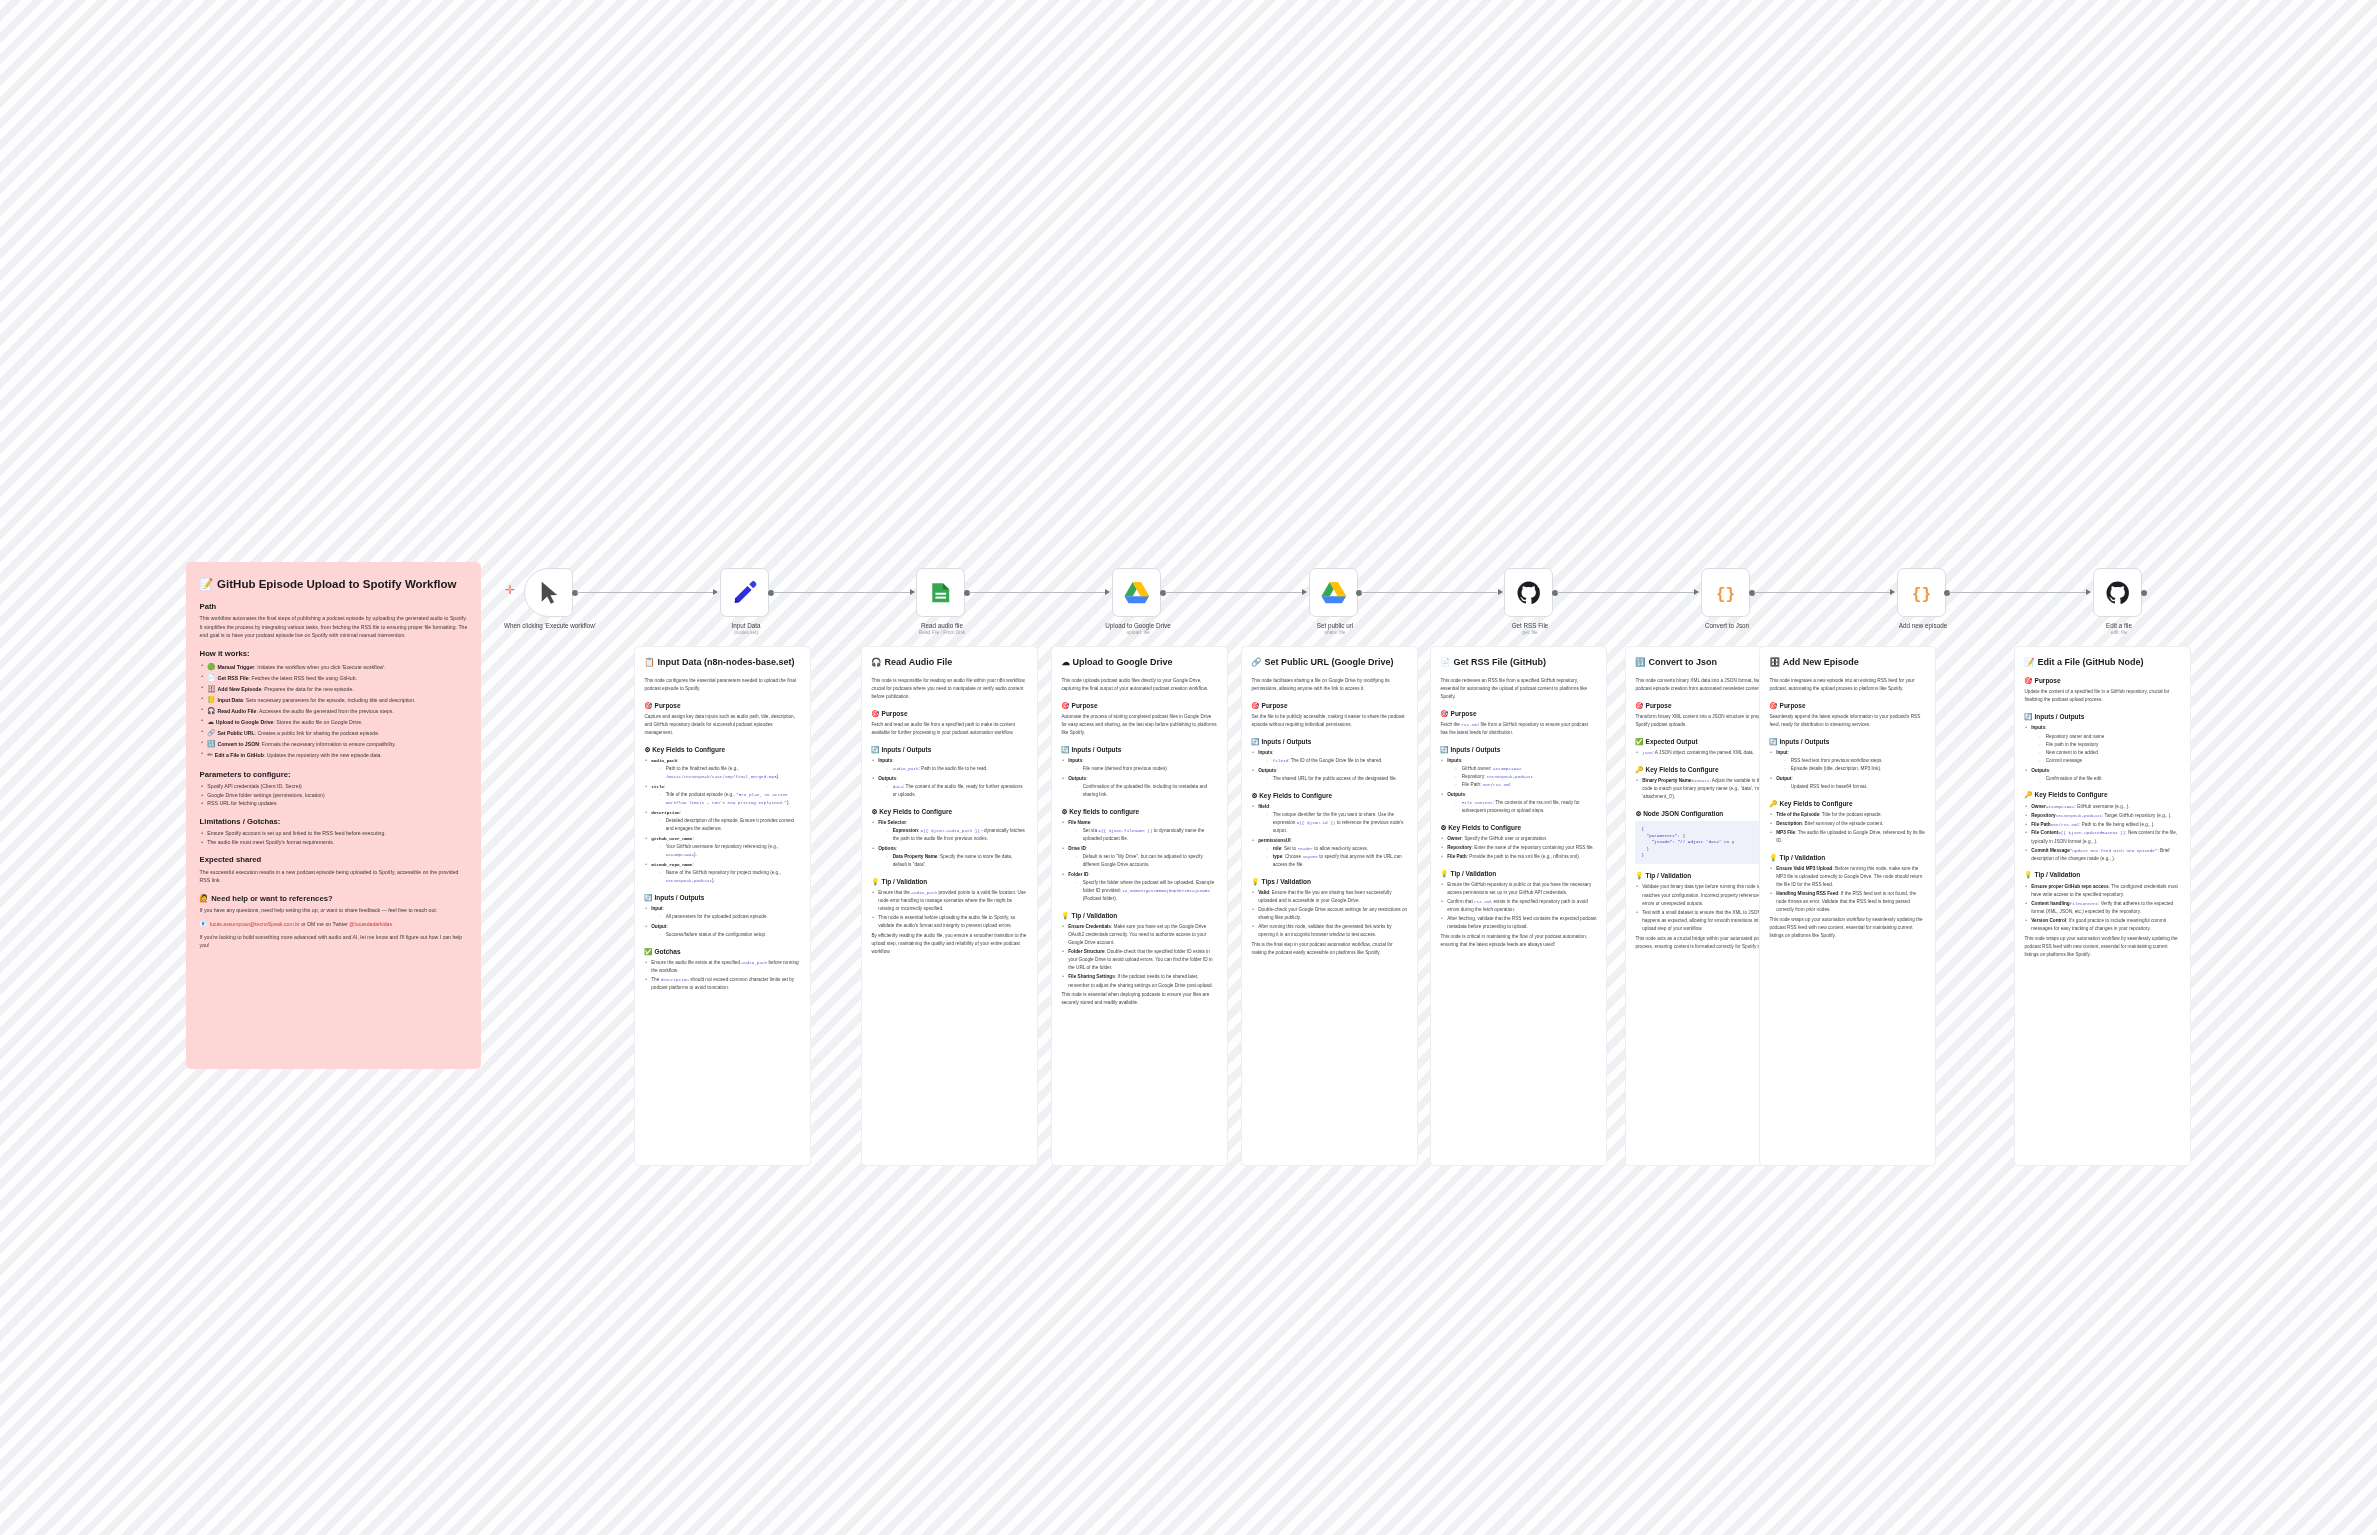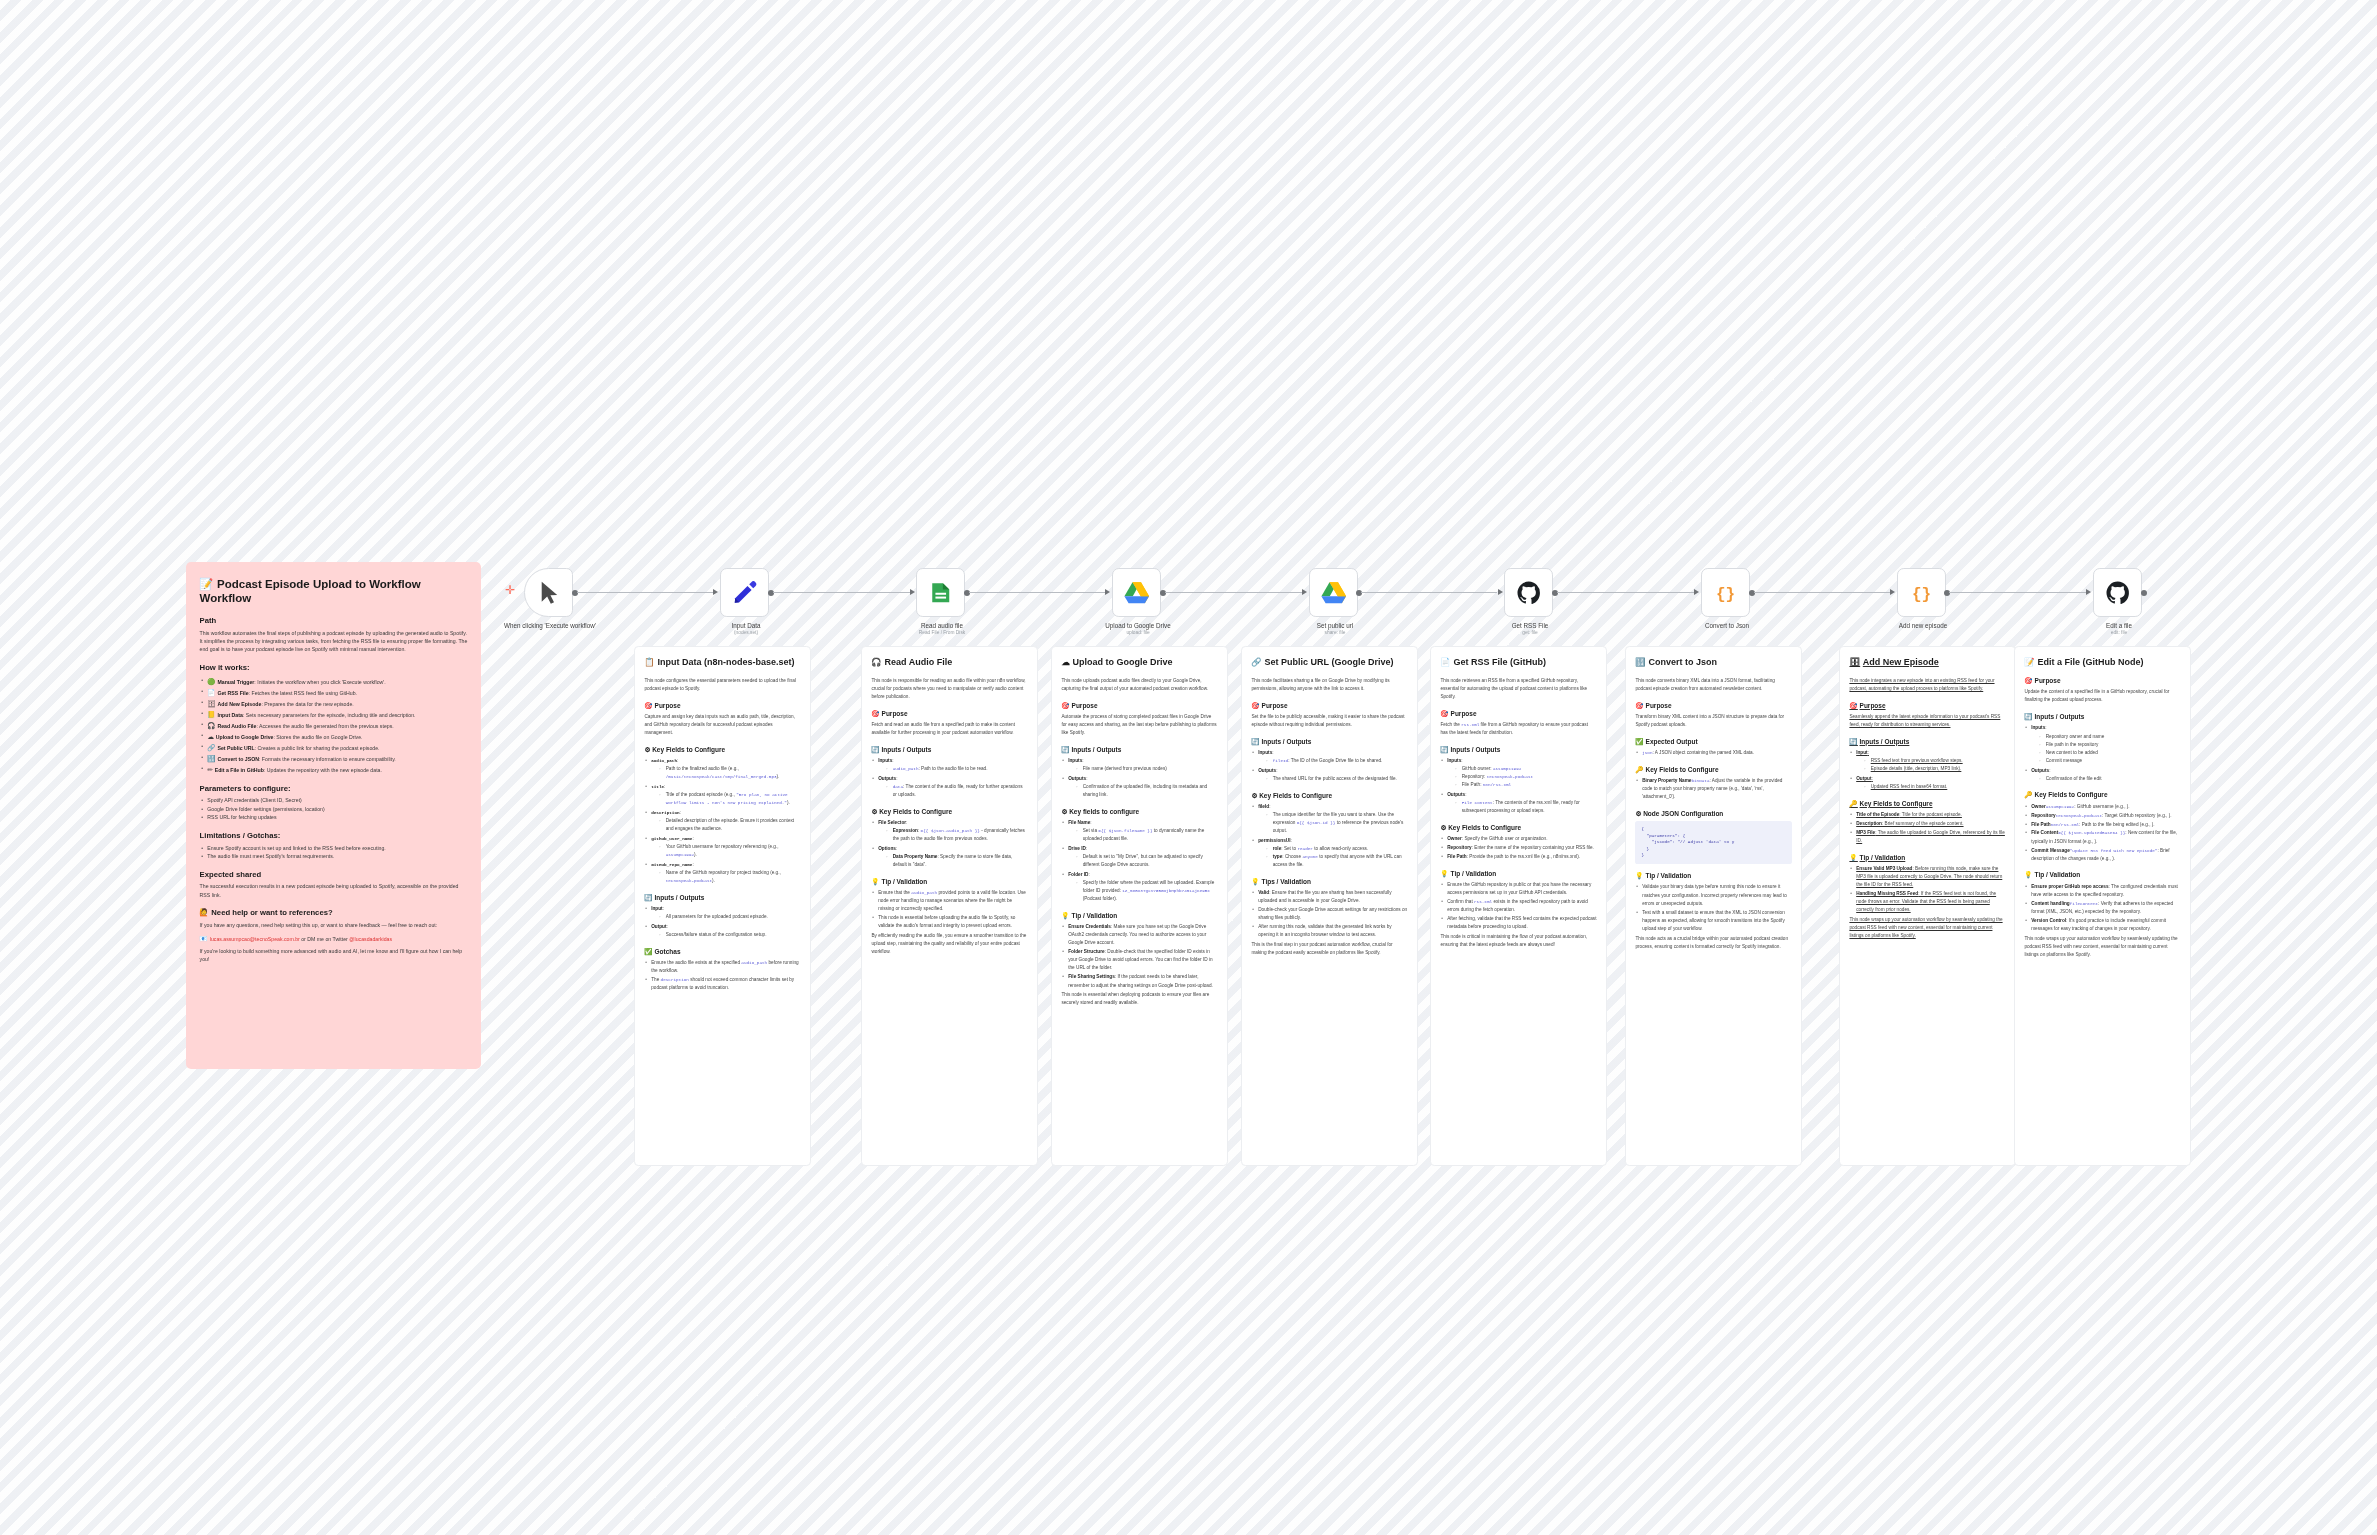--- a/index.html
+++ b/index.html
@@ -235,7 +235,7 @@
 
 <div id="canvas">
     <div class="sticky-pink" style="background: rgb(255, 214, 214);">
-      <h1>📝 Podcast Episode Upload to Workflow Workflow</h1>
+      <h1>📝 GitHub Episode Upload to Spotify Workflow</h1>
       <h2>Path</h2>
       <p>This workflow automates the final steps of publishing a podcast episode by uploading the generated audio to Spotify. It simplifies the process by integrating various tasks, from fetching the RSS file to ensuring proper file formatting. The end goal is to have your podcast episode live on Spotify with minimal manual intervention.</p>
       <h2>How it works:</h2>

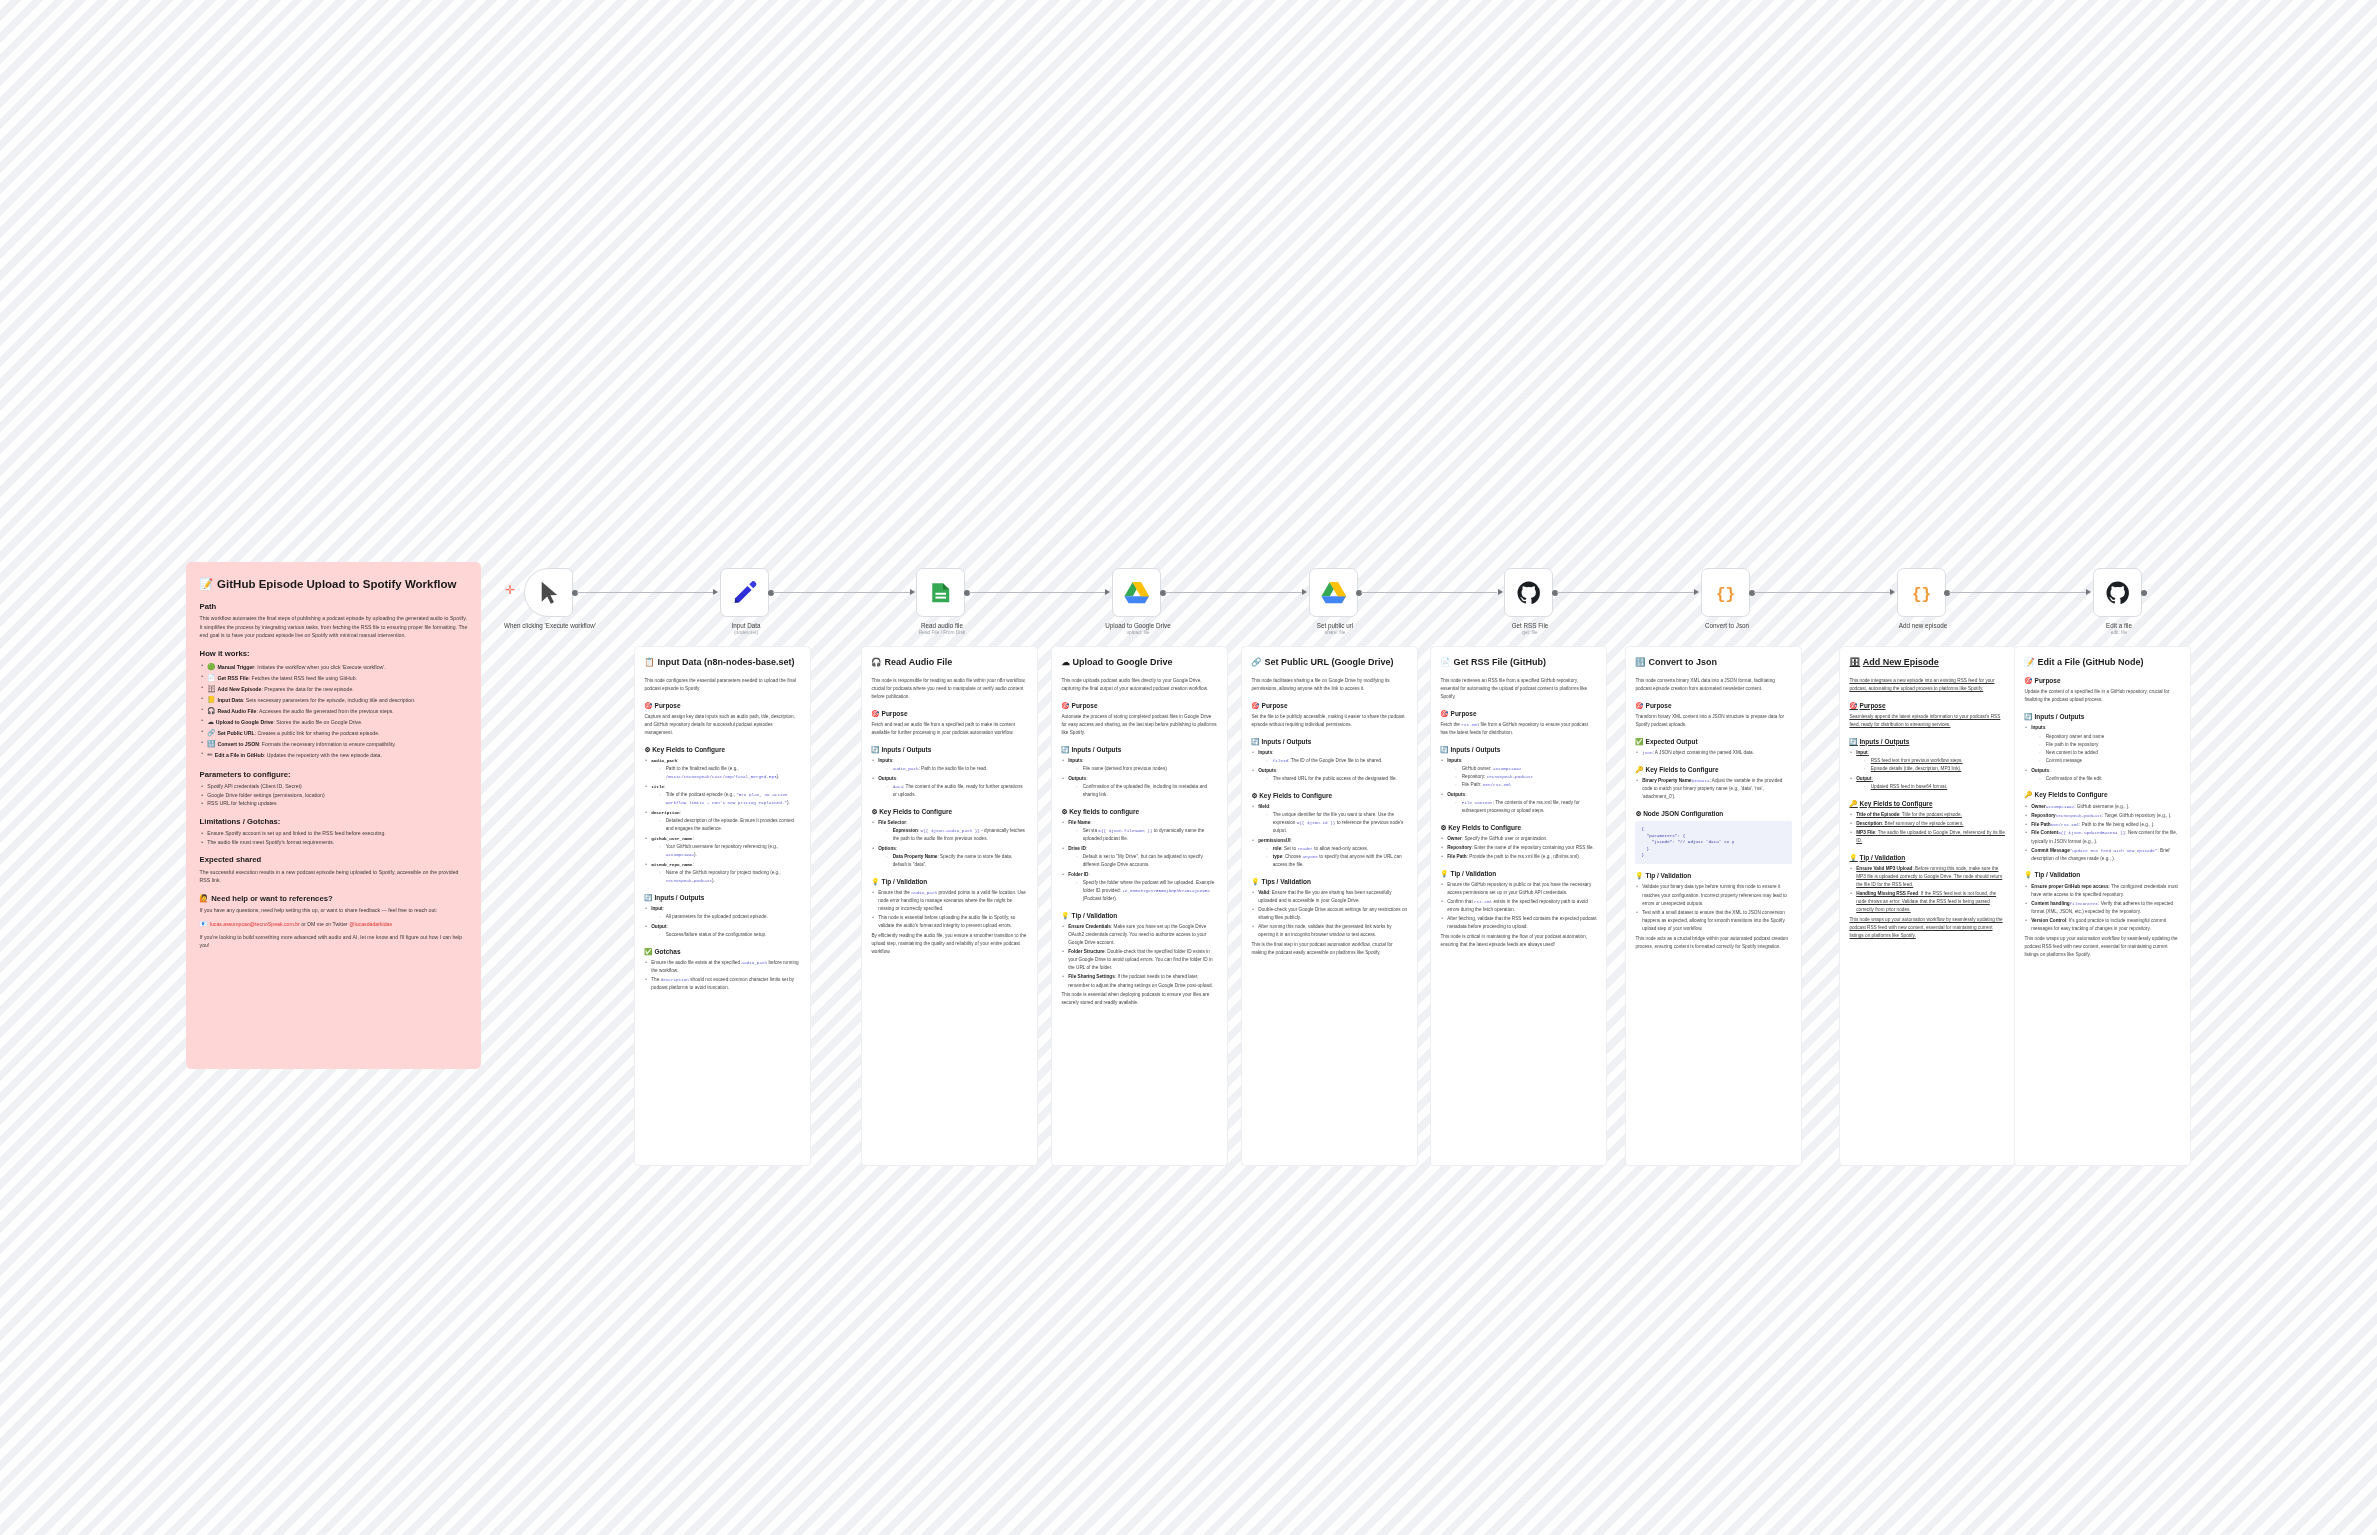--- a/index.html
+++ b/index.html
@@ -577,7 +577,7 @@
       </ul>
       <p>This node acts as a crucial bridge within your automated podcast creation process, ensuring content is formatted correctly for Spotify integration.</p>
     </div>
-    <div class="panel" style="left: 1839px; width: 177px; height: 520px; text-decoration: underline;">
+    <div class="panel" style="left: 1759px; width: 177px; height: 520px;">
       <h3><span class="emoji-h3">🗄</span>Add New Episode</h3>
       <p>This node integrates a new episode into an existing RSS feed for your podcast, automating the upload process to platforms like Spotify.</p>
       <h4><span class="emoji">🎯</span>Purpose</h4>

